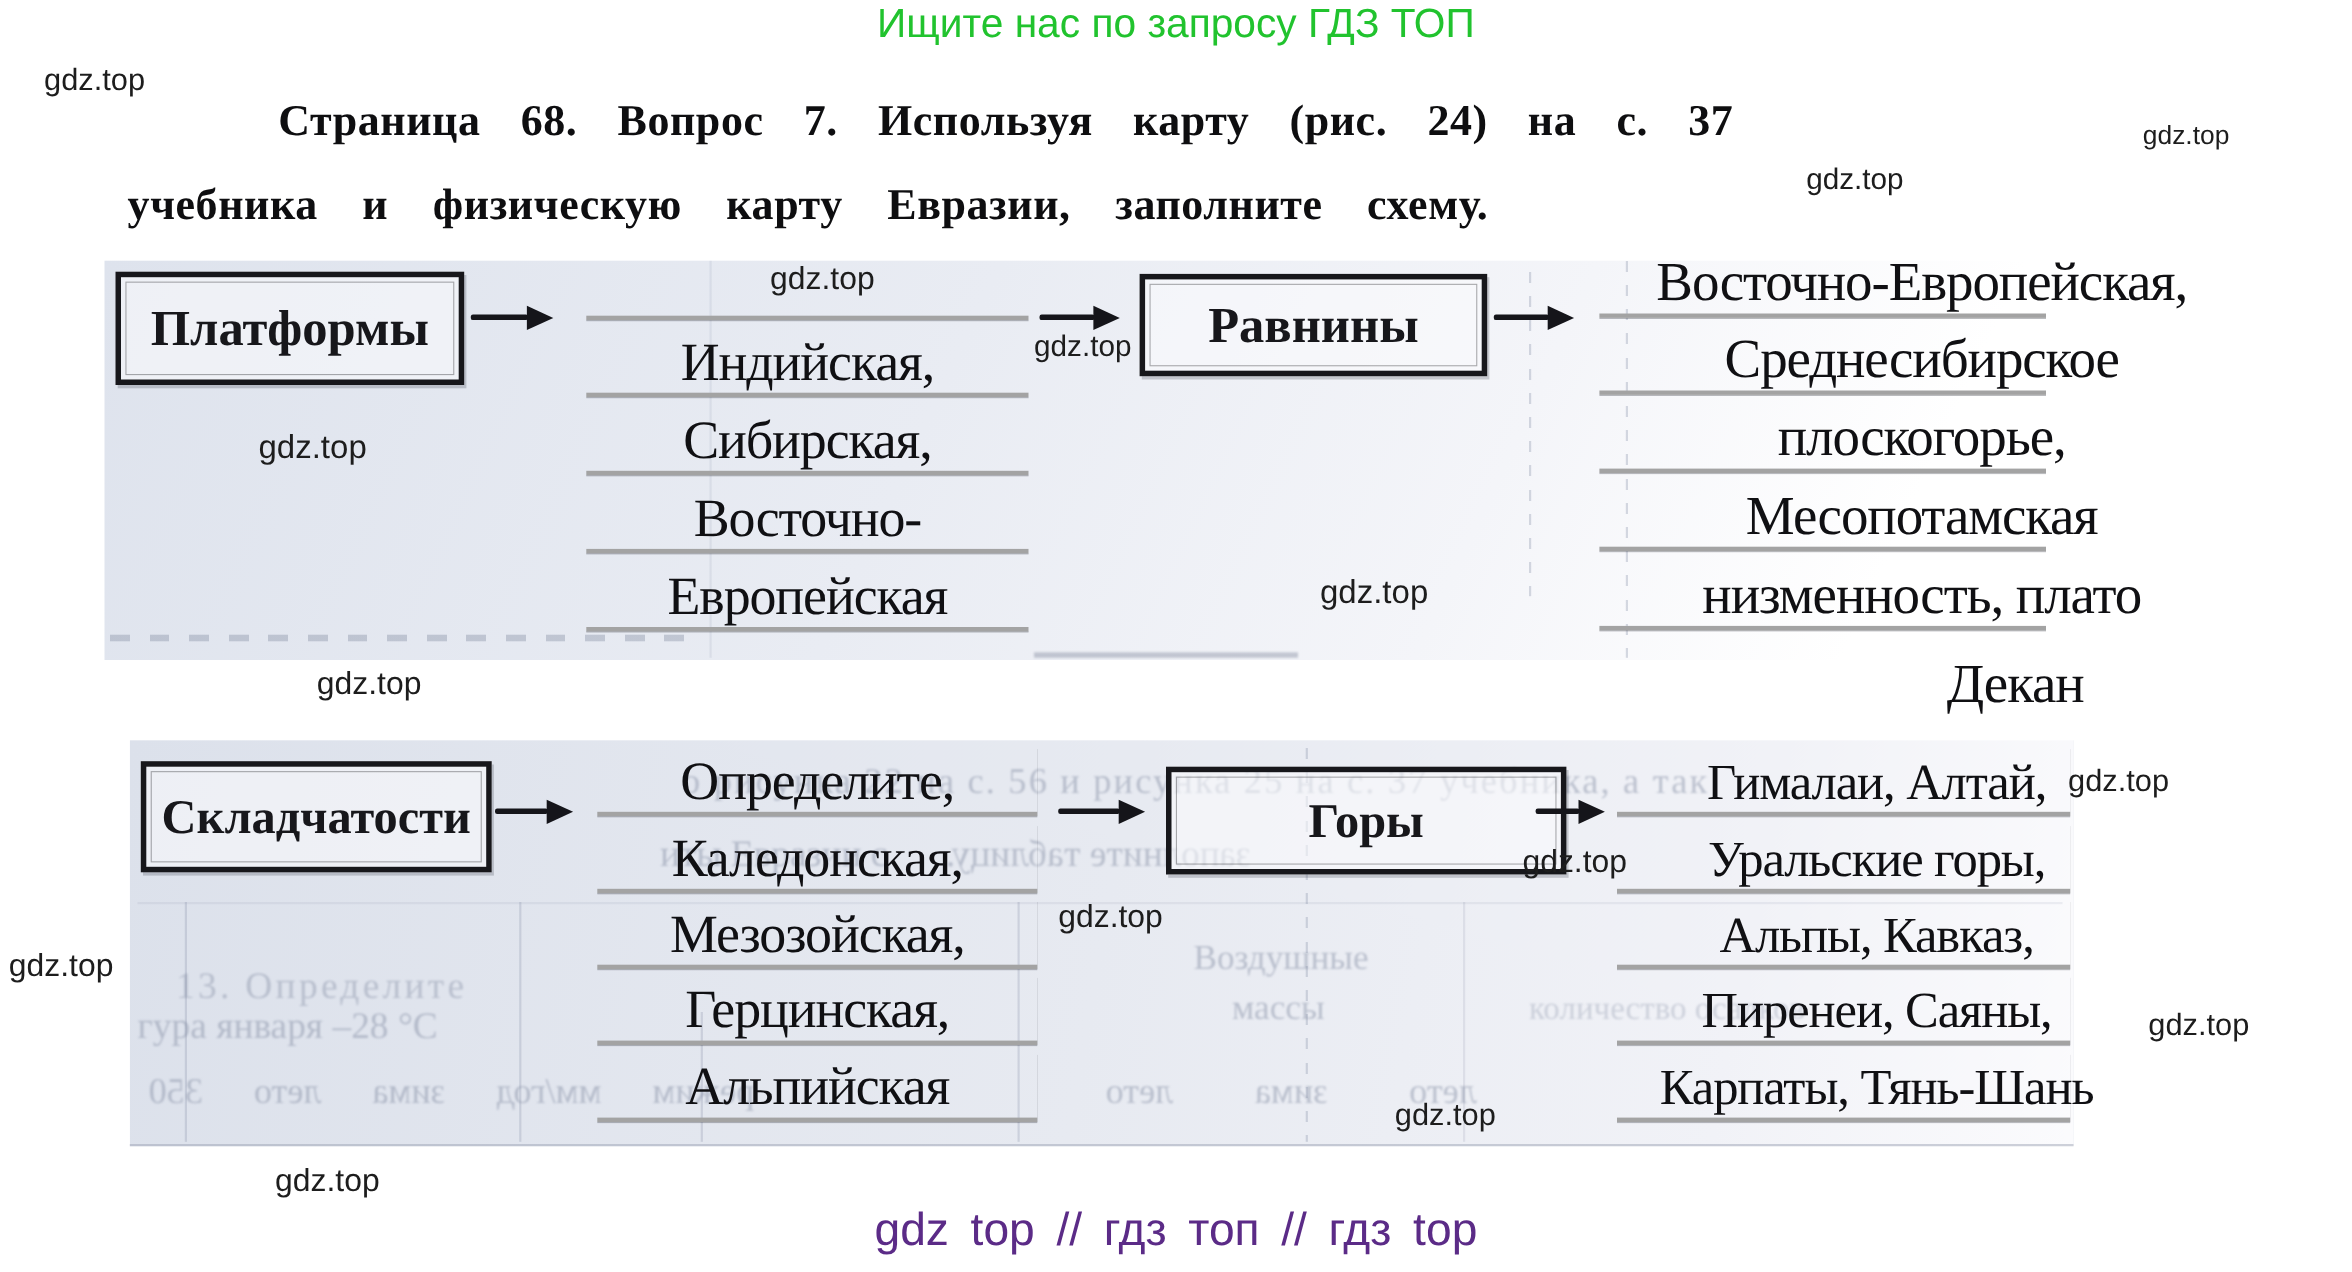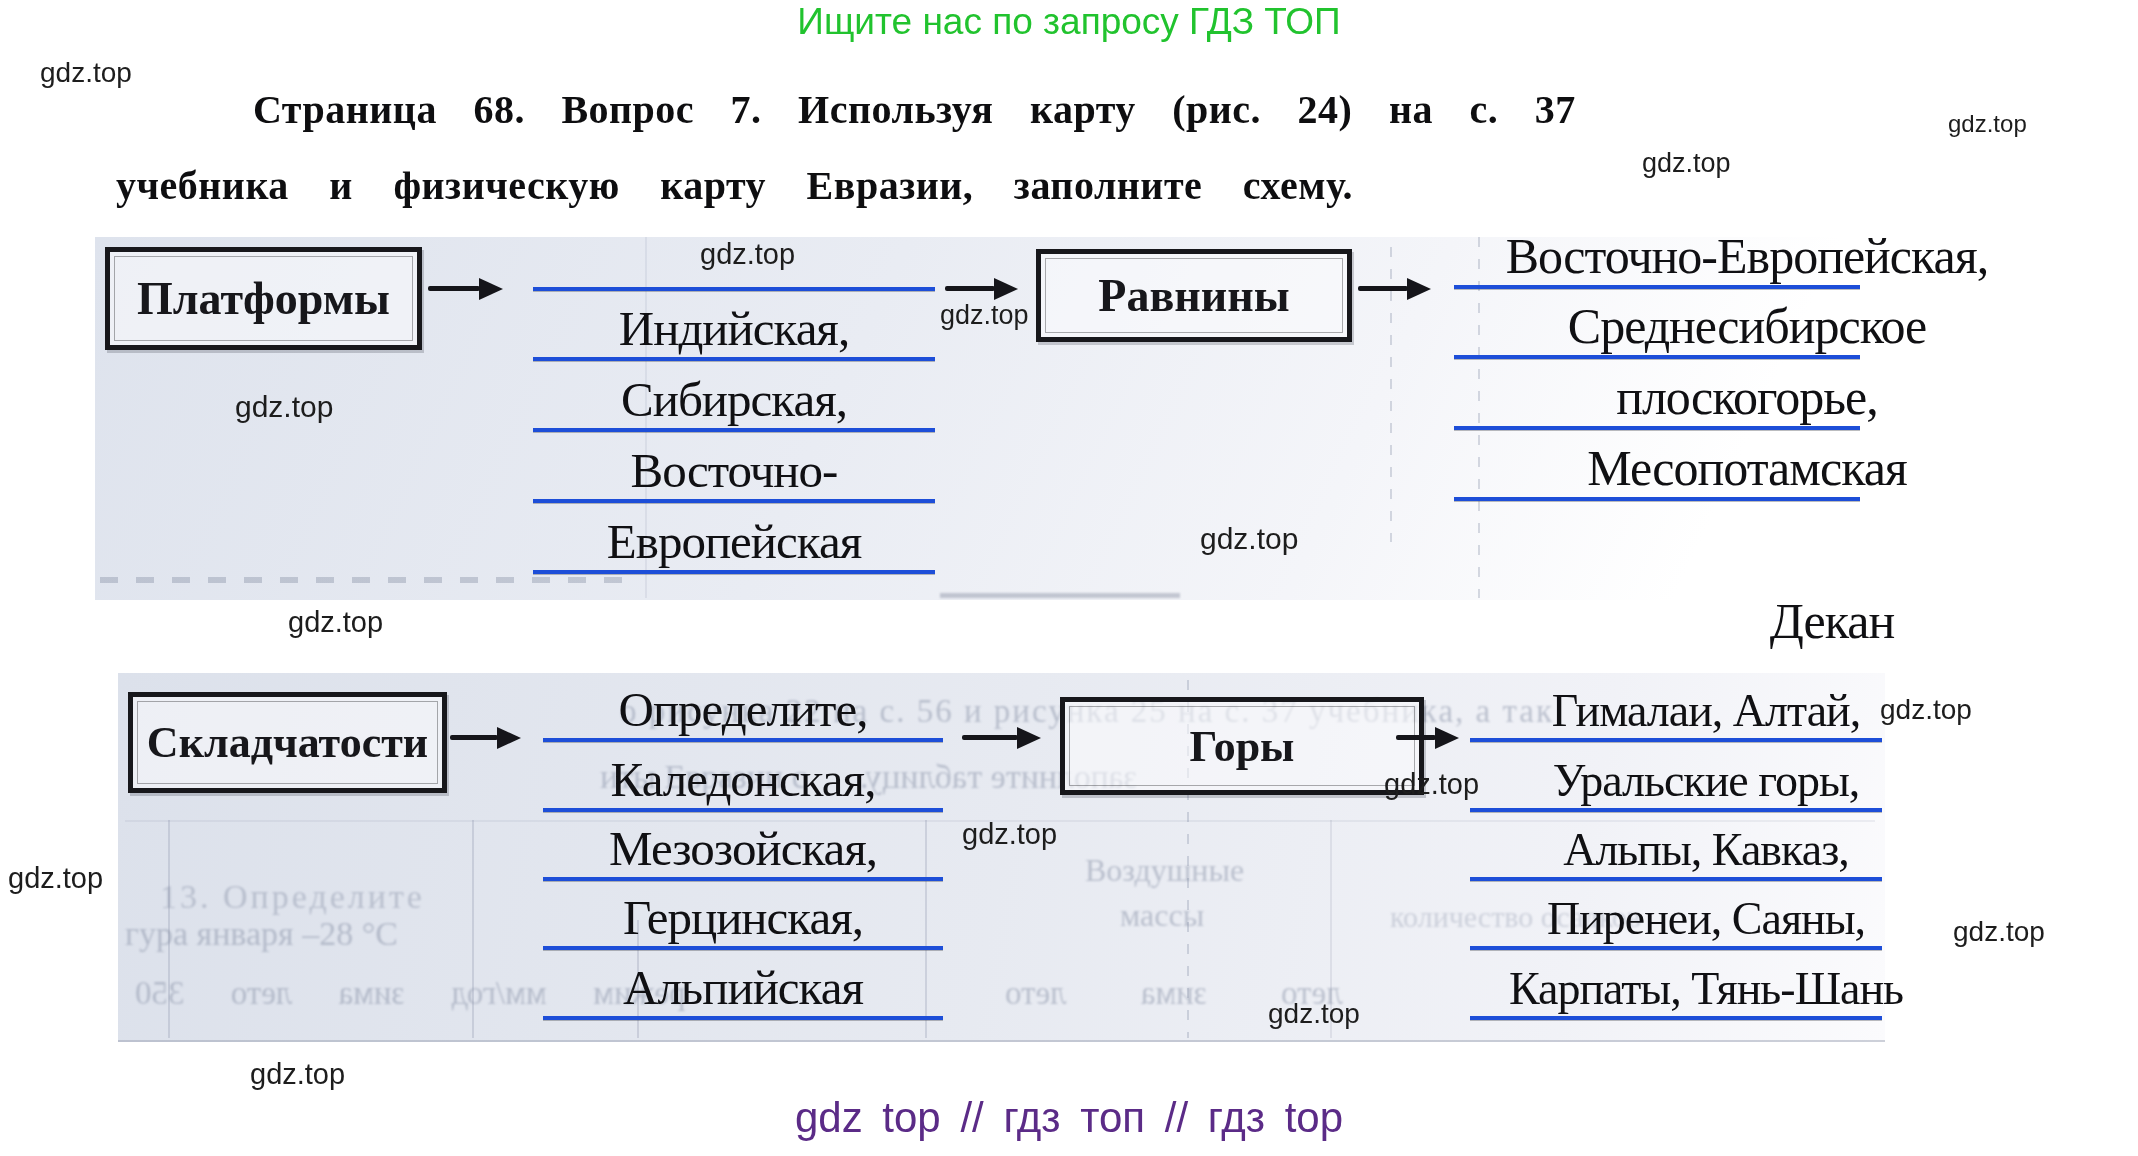--- a/index.html
+++ b/index.html
@@ -50,7 +50,7 @@
                 border-bottom:11px solid transparent;}
 
   
-  .row{position:absolute;box-sizing:border-box;border-bottom:4px solid #1d4ed8;
+  .row{position:absolute;box-sizing:border-box;border-bottom:4px solid #a3a3a3;
        display:flex;align-items:flex-end;justify-content:center;
        box-shadow:0 1px 0 rgba(60,62,72,.35);}
   .row span{white-space:nowrap;line-height:1;padding-bottom:4px;letter-spacing:-1px;color:#101013;}

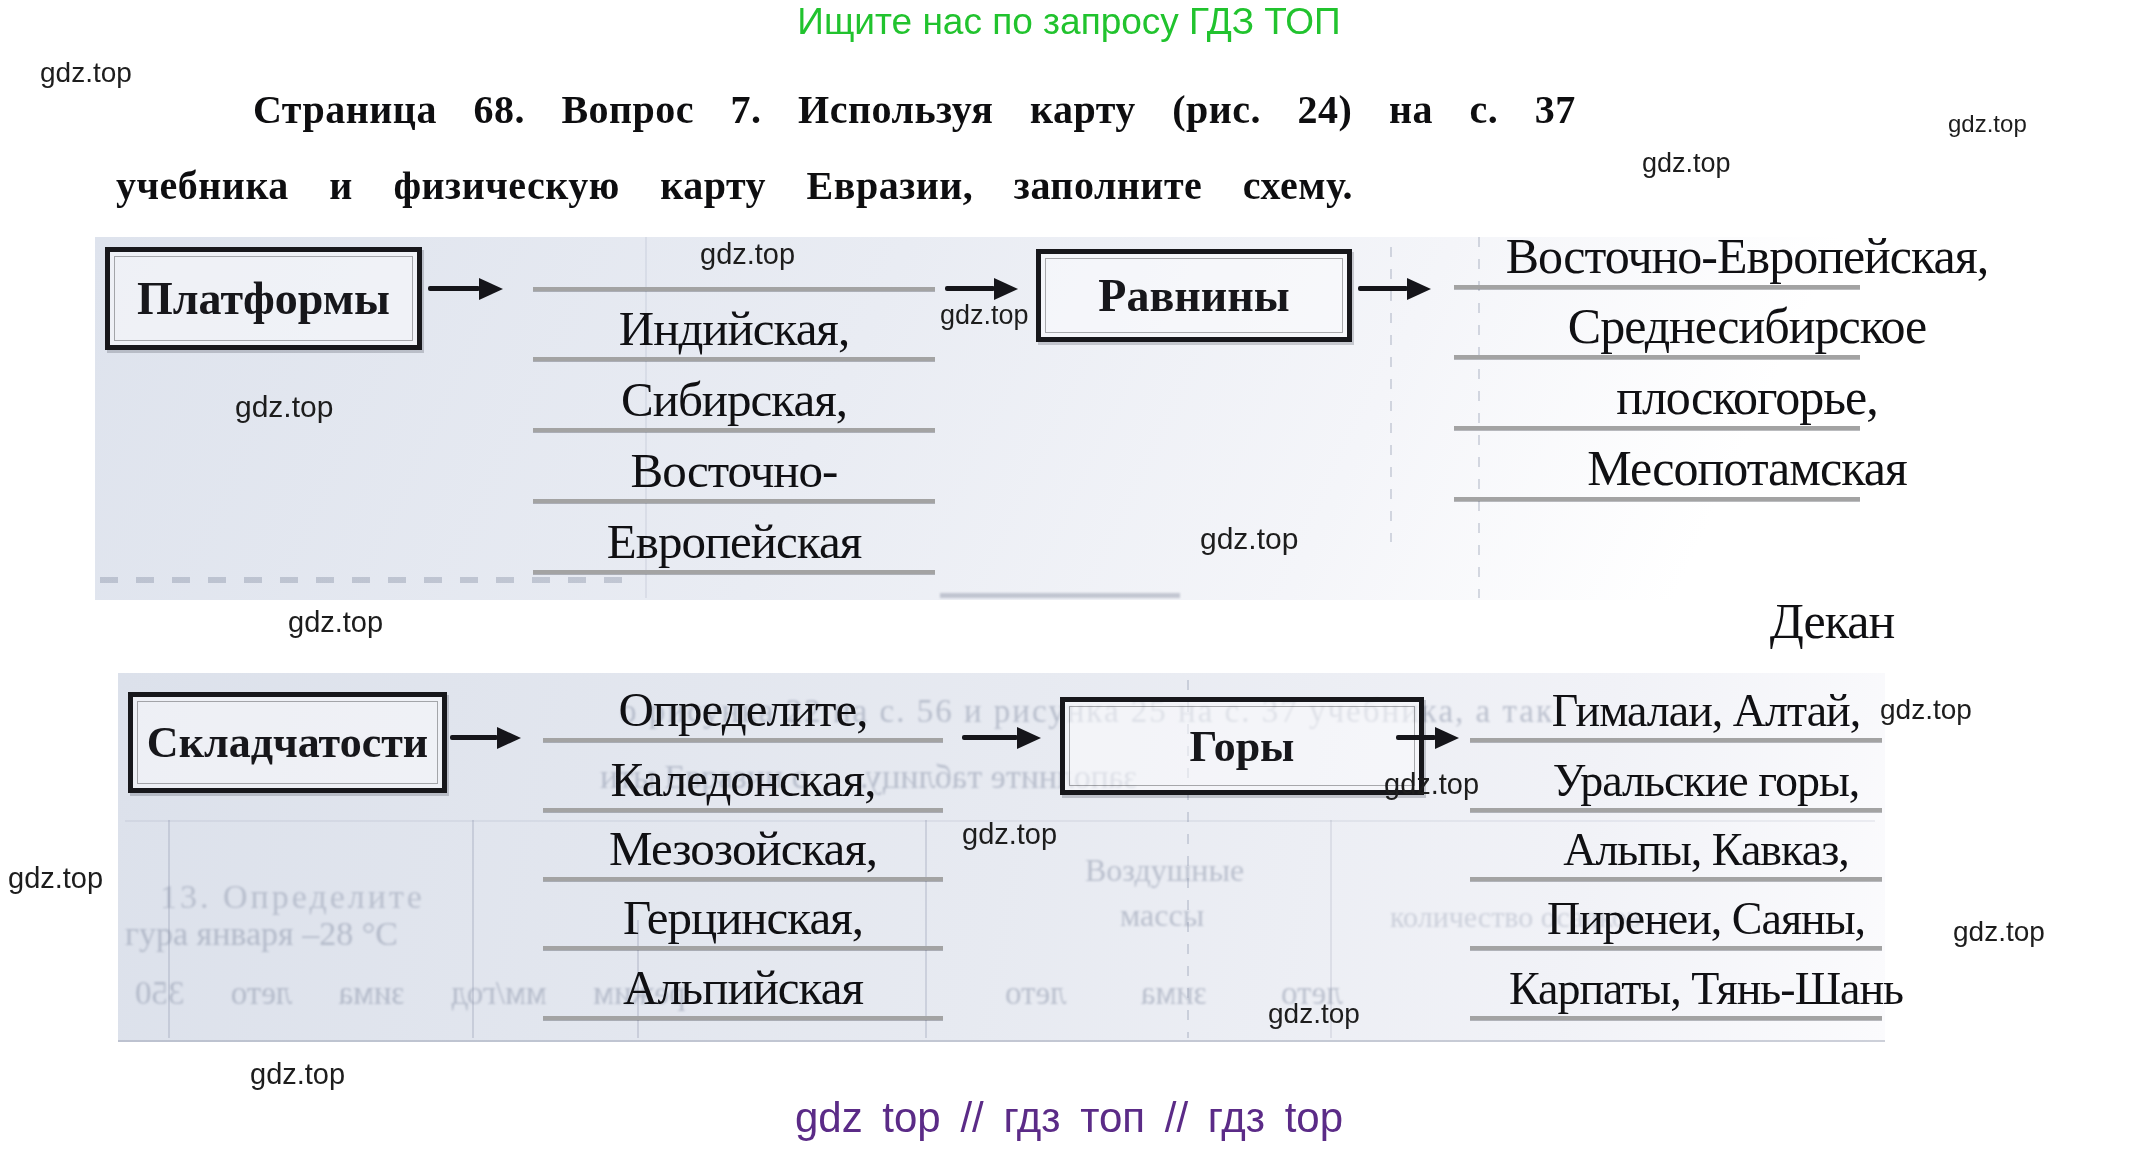--- a/index.html
+++ b/index.html
@@ -126,6 +126,9 @@
     </div>
   <div class="row c2" style="left:1454px;top:437px;width:406px;height:64px;">
       <span>Месопотамская</span>
+    </div>
+  <div class="row c2" style="left:1454px;top:509px;width:406px;height:64px;">
+      <span>низменность, плато</span>
     </div>
   <div class="nounder c2d" style="left:1514px;top:590px;width:406px;height:56px;">
       <span>Декан</span>

